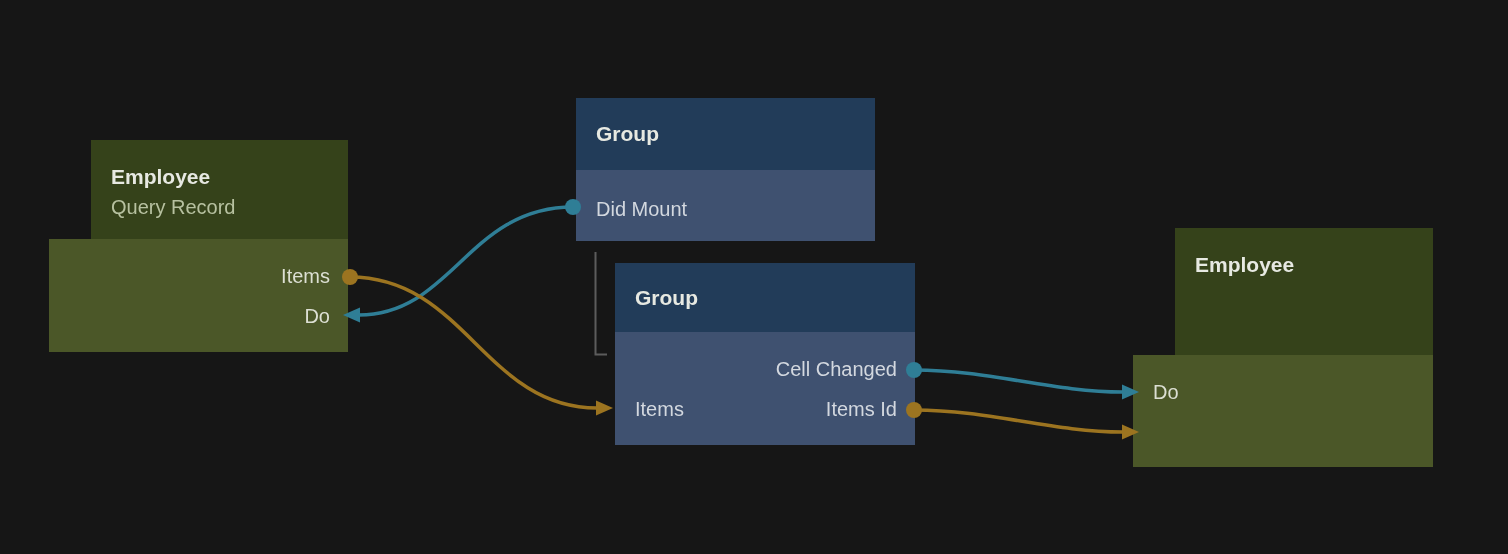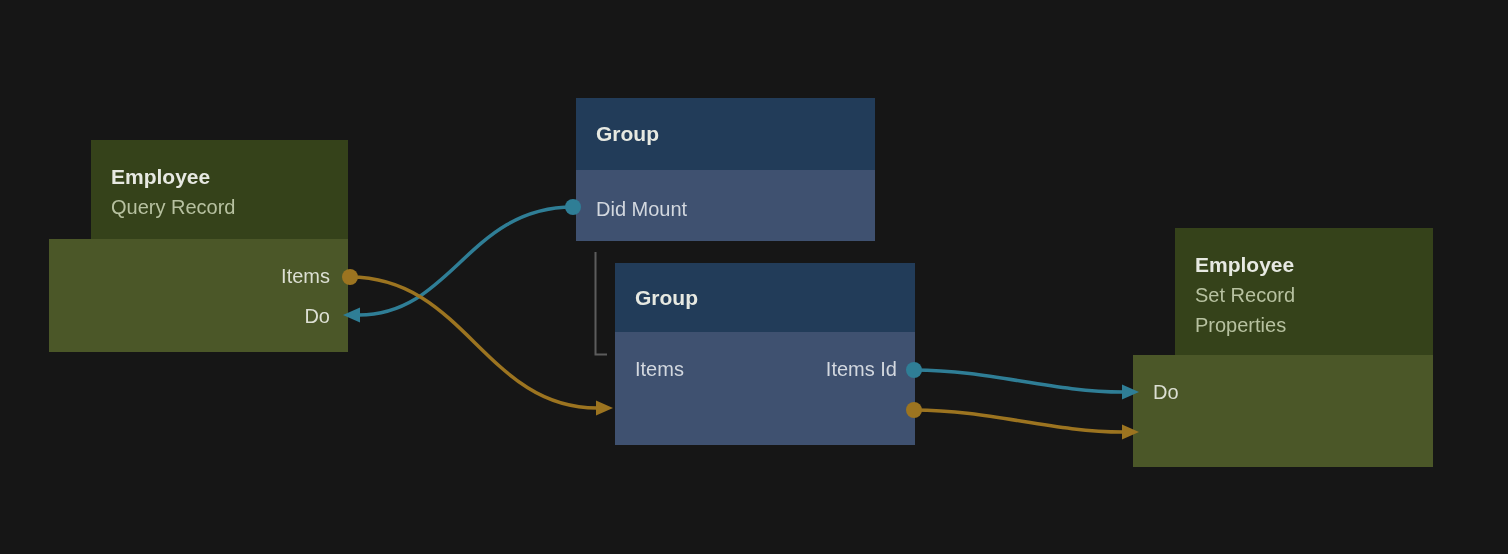--- a/index.html
+++ b/index.html
@@ -121,7 +121,6 @@
   <div class="node green" style="left:1133px; top:228px; width:300px; height:239px;">
     <div class="hdr" style="height:127px; padding-top:22px;">
       <div class="title">Employee</div>
-      <div class="subtitle">Set Record Properties</div>
     </div>
     <div class="body">
       <div class="port-row left">

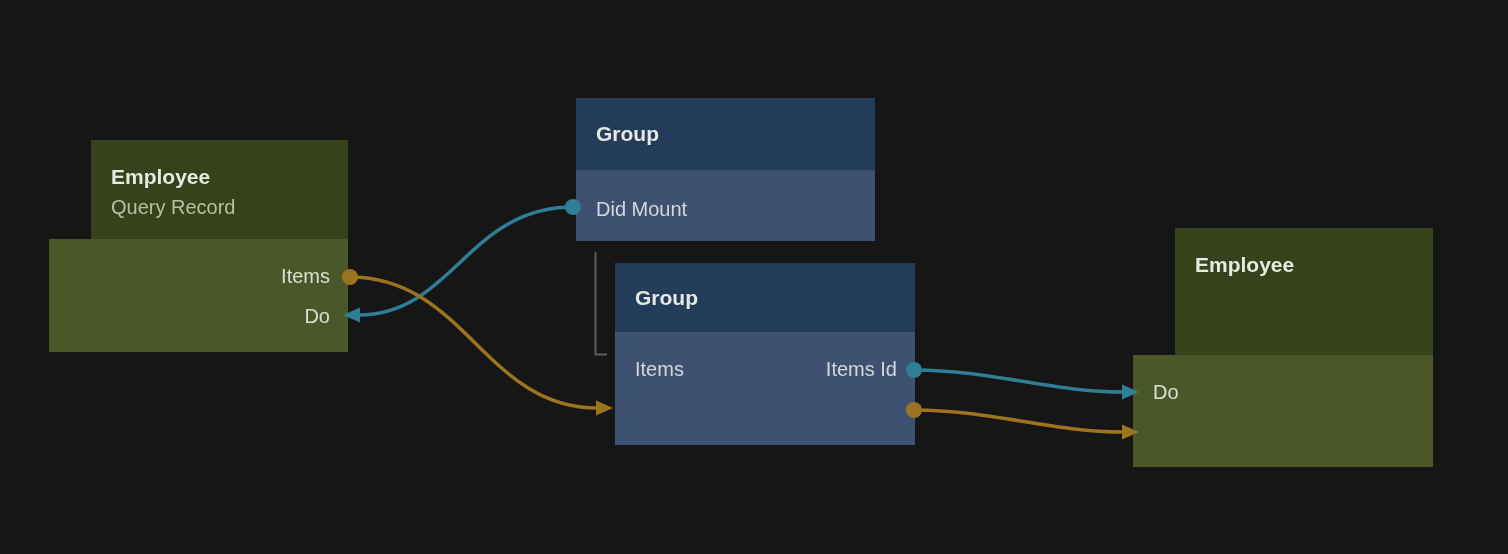--- a/index.html
+++ b/index.html
@@ -111,6 +111,9 @@
       <div class="title">Group</div>
     </div>
     <div class="body">
+      <div class="port-row right">
+        <span>Cell Changed</span>
+      </div>
       <div class="port-row both">
         <span>Items</span>
         <span>Items Id</span>

